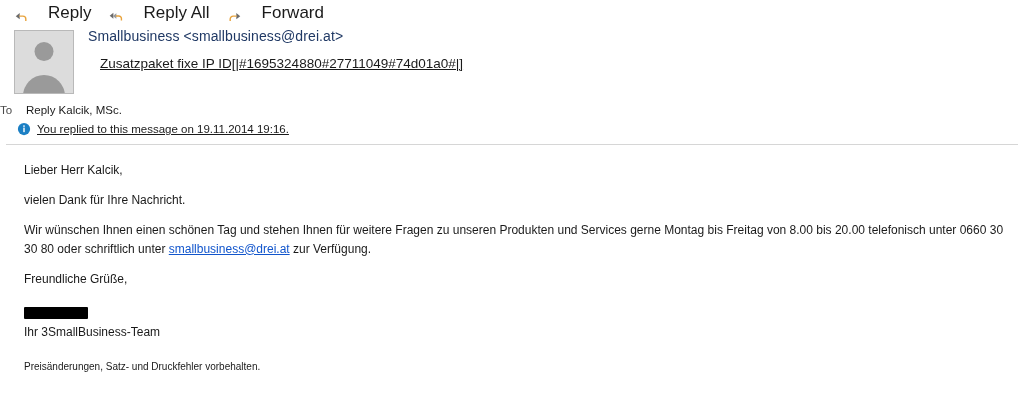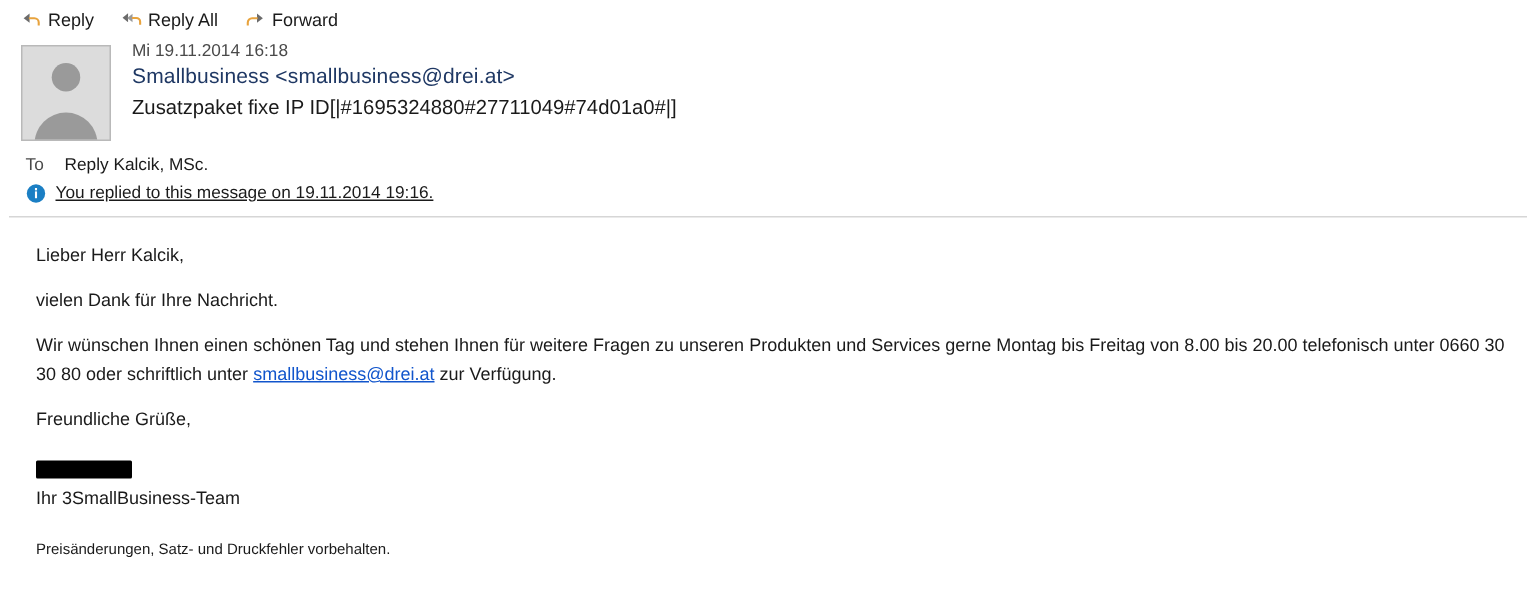--- a/index.html
+++ b/index.html
@@ -26,9 +26,9 @@
   }
   .tb-item {
     display: flex;
-    align-items: center;
-    gap: 4px;
-    font-size: 12px;
+    align-items: flex-end;
+    gap: 20px;
+    font-size: 17px;
     color: #1a1a1a;
     cursor: default;
     padding: 1px 2px;

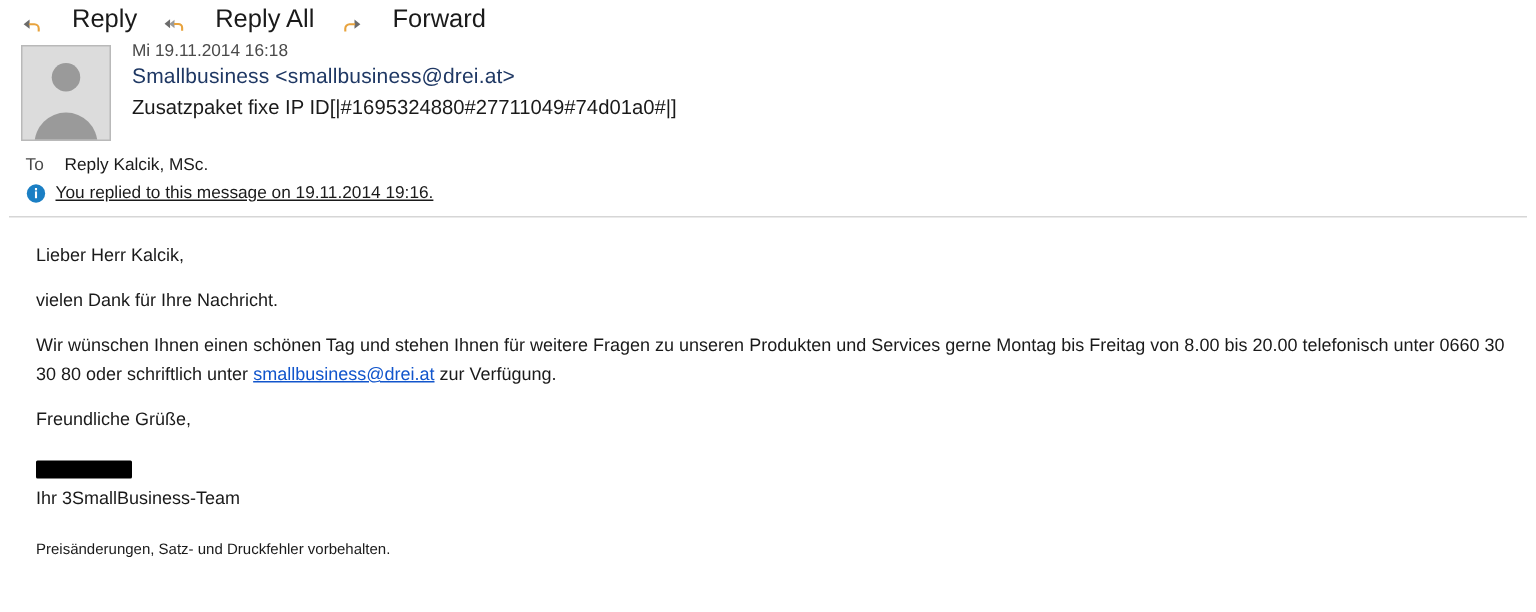--- a/index.html
+++ b/index.html
@@ -203,7 +203,6 @@
     <div class="body"></div>
   </div>
   <div class="hdr-text">
-    <p class="date-line">Mi 19.11.2014 16:18</p>
     <p class="from-line">Smallbusiness &lt;smallbusiness@drei.at&gt;</p>
     <p class="subject-line">Zusatzpaket fixe IP ID[|#1695324880#27711049#74d01a0#|]</p>
   </div>

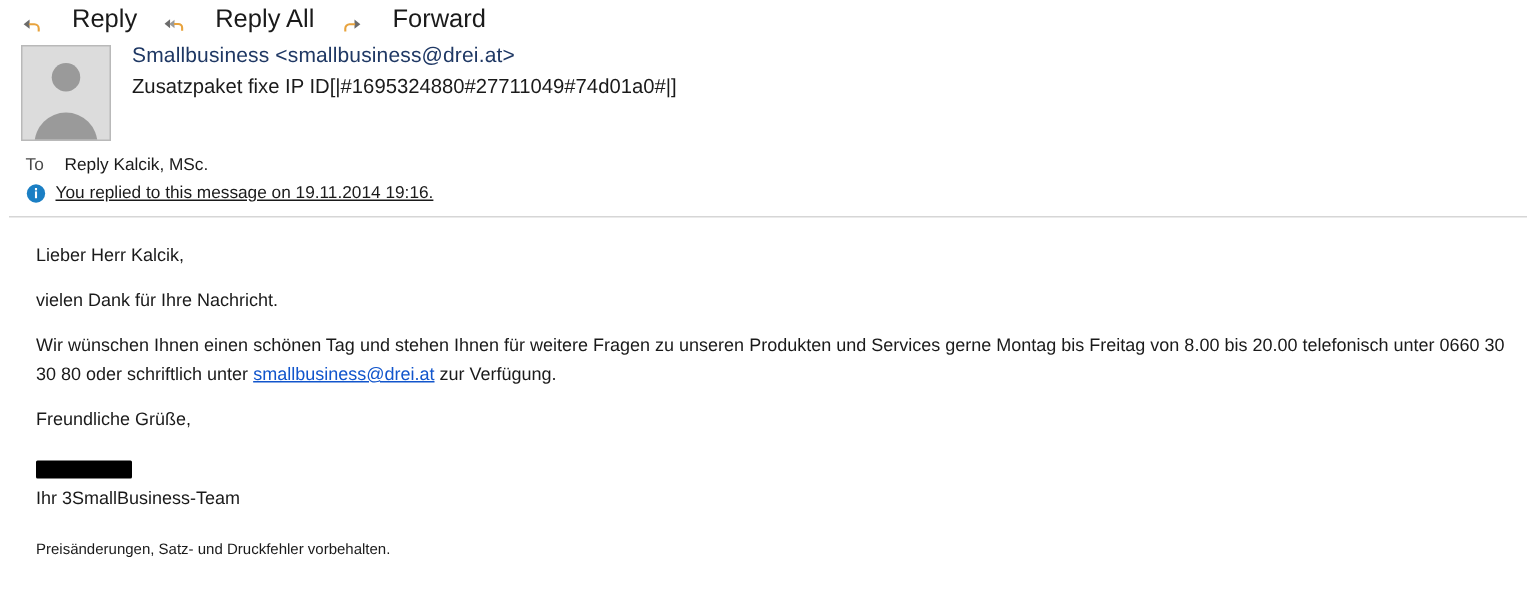--- a/index.html
+++ b/index.html
@@ -94,8 +94,9 @@
   .subject-line {
     font-size: 13.5px;
     color: #1a1a1a;
-    margin: 0;
+    margin: 12px;
     white-space: nowrap;
+    text-decoration: underline;
   }
 
   .to-row {

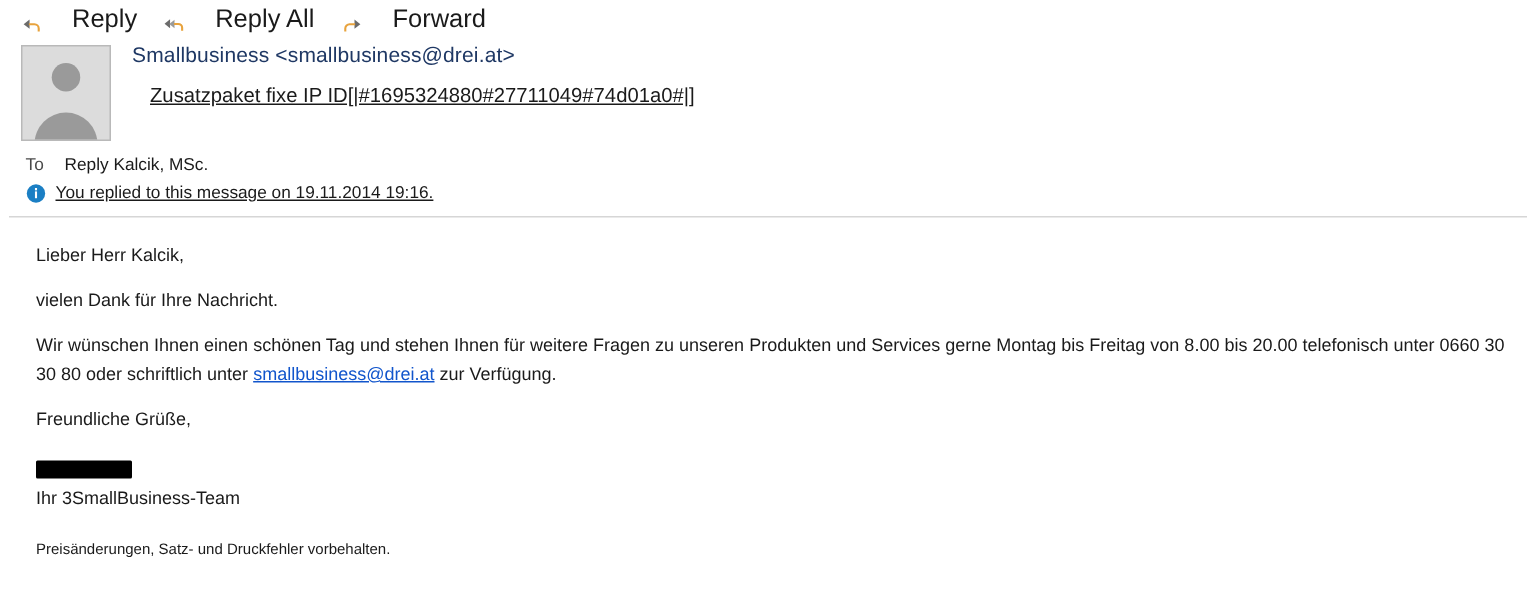--- a/index.html
+++ b/index.html
@@ -103,7 +103,7 @@
     display: flex;
     align-items: baseline;
     gap: 14px;
-    padding: 10px 0 0 17px;
+    padding: 10px 0 0 0;
     font-size: 11.5px;
   }
   .to-label { color: #4a4a4a; width: 12px; }

